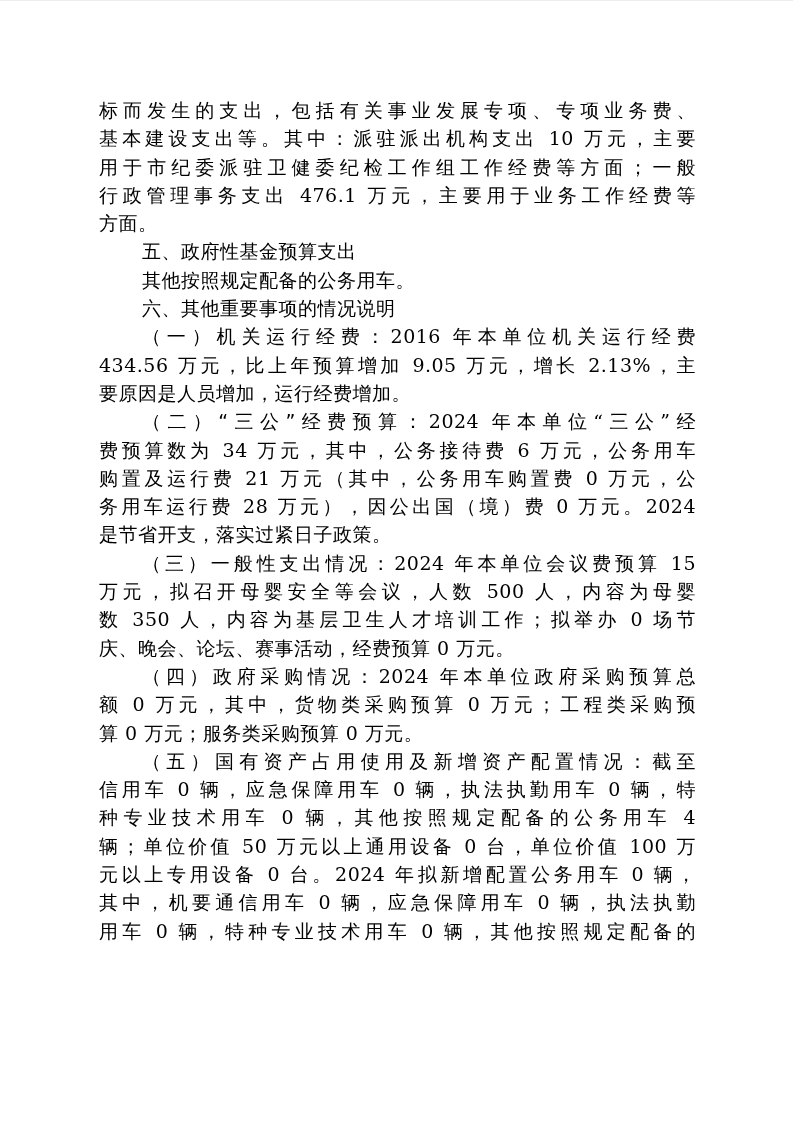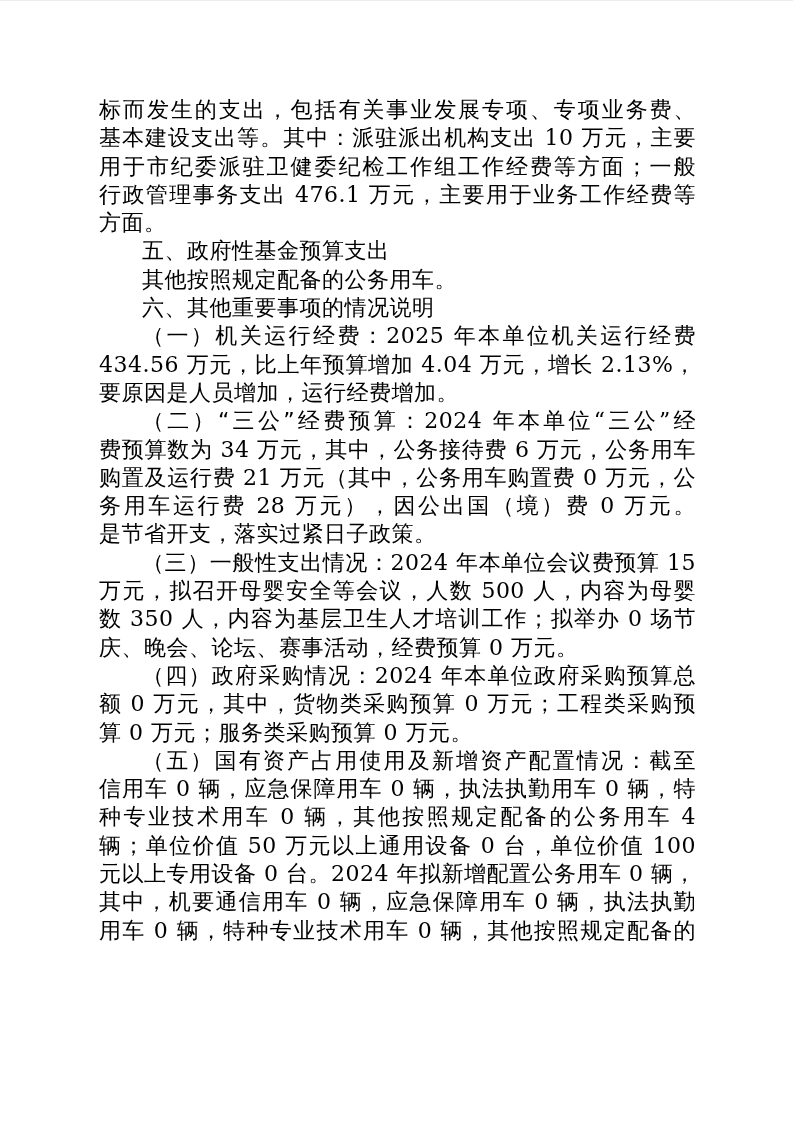--- a/index.html
+++ b/index.html
@@ -26,7 +26,7 @@
     top: 95px;
     width: 597px;
     font-family: "DejaVu Serif", "Liberation Serif", serif;
-    font-size: 22px;
+    font-size: 19px;
     line-height: 28.3px;
     color: #000000;
     letter-spacing: 0.5px;

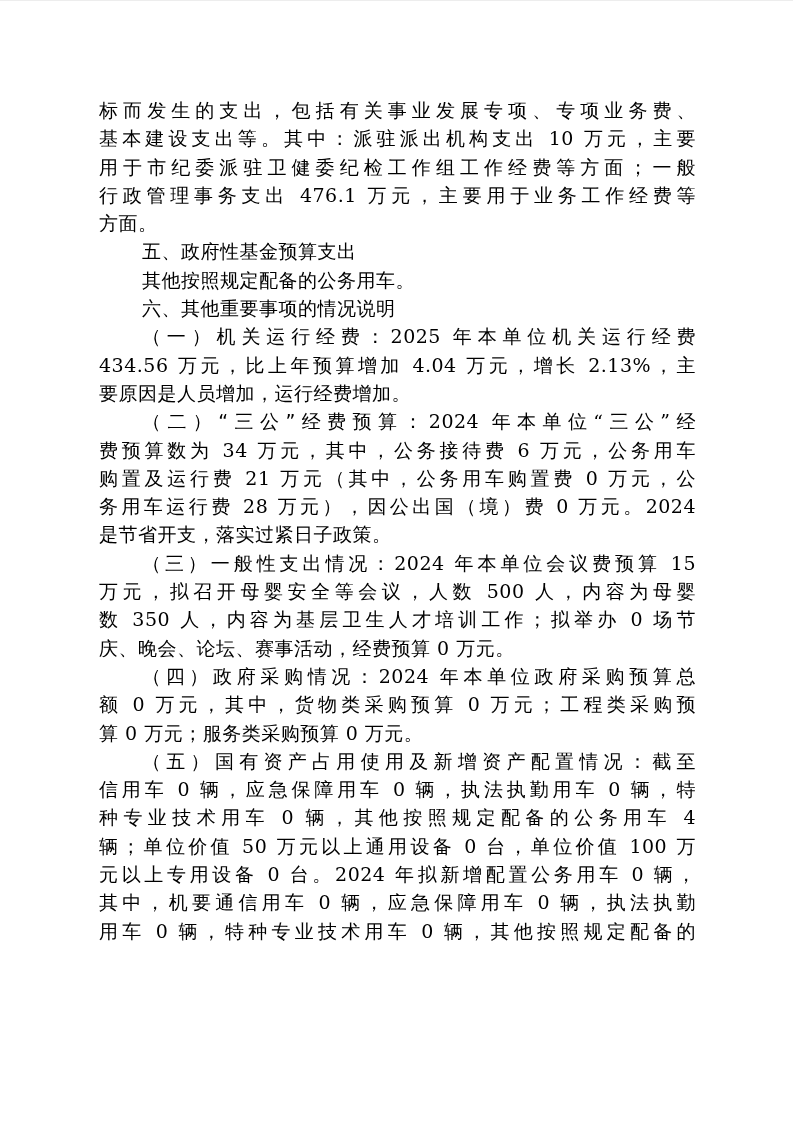--- a/index.html
+++ b/index.html
@@ -62,7 +62,7 @@
       <div class="line indent"><span class="b">五、政府性基金预算支出</span></div>
       <div class="line indent"><span>其他按照规定配备的公务用车。</span></div>
       <div class="line indent"><span class="b">六、其他重要事项的情况说明</span></div>
-      <div class="line fill indent"><span class="b">（一）机关运行经费：</span><span>2025 年本单位机关运行经费</span></div>
+      <div class="line fill indent"><span class="b">（一）机关运行经费：</span><span>2016 年本单位机关运行经费</span></div>
       <div class="line fill"><span>434.56 万元，比上年预算增加 4.04 万元，增长 2.13%，主</span></div>
       <div class="line"><span>要原因是人员增加，运行经费增加。</span></div>
       <div class="line fill indent"><span class="b">（二）“三公”经费预算：</span><span>2024 年本单位“三公”经</span></div>

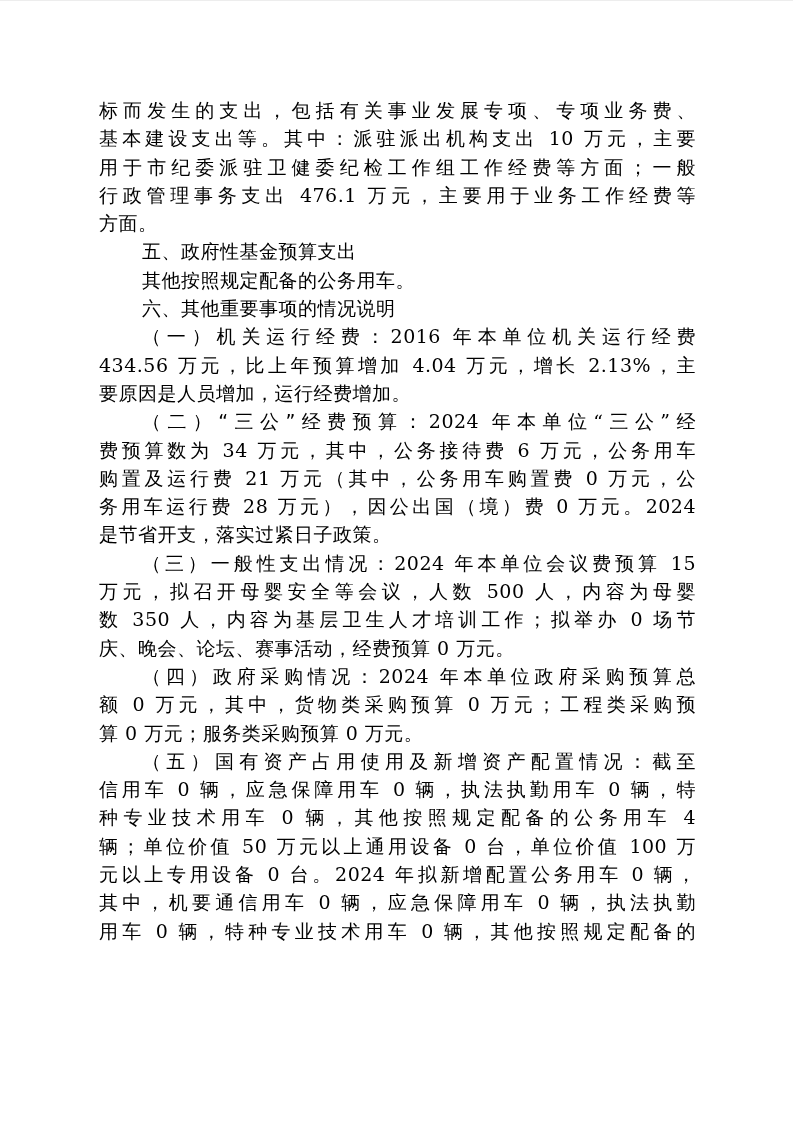--- a/index.html
+++ b/index.html
@@ -63,7 +63,7 @@
       <div class="line indent"><span>其他按照规定配备的公务用车。</span></div>
       <div class="line indent"><span class="b">六、其他重要事项的情况说明</span></div>
       <div class="line fill indent"><span class="b">（一）机关运行经费：</span><span>2016 年本单位机关运行经费</span></div>
-      <div class="line fill"><span>434.56 万元，比上年预算增加 4.04 万元，增长 2.13%，主</span></div>
+      <div class="line fill"><span>434.56 万元，比上年预算增加 9.05 万元，增长 2.13%，主</span></div>
       <div class="line"><span>要原因是人员增加，运行经费增加。</span></div>
       <div class="line fill indent"><span class="b">（二）“三公”经费预算：</span><span>2024 年本单位“三公”经</span></div>
       <div class="line fill"><span>费预算数为 34 万元，其中，公务接待费 6 万元，公务用车</span></div>

